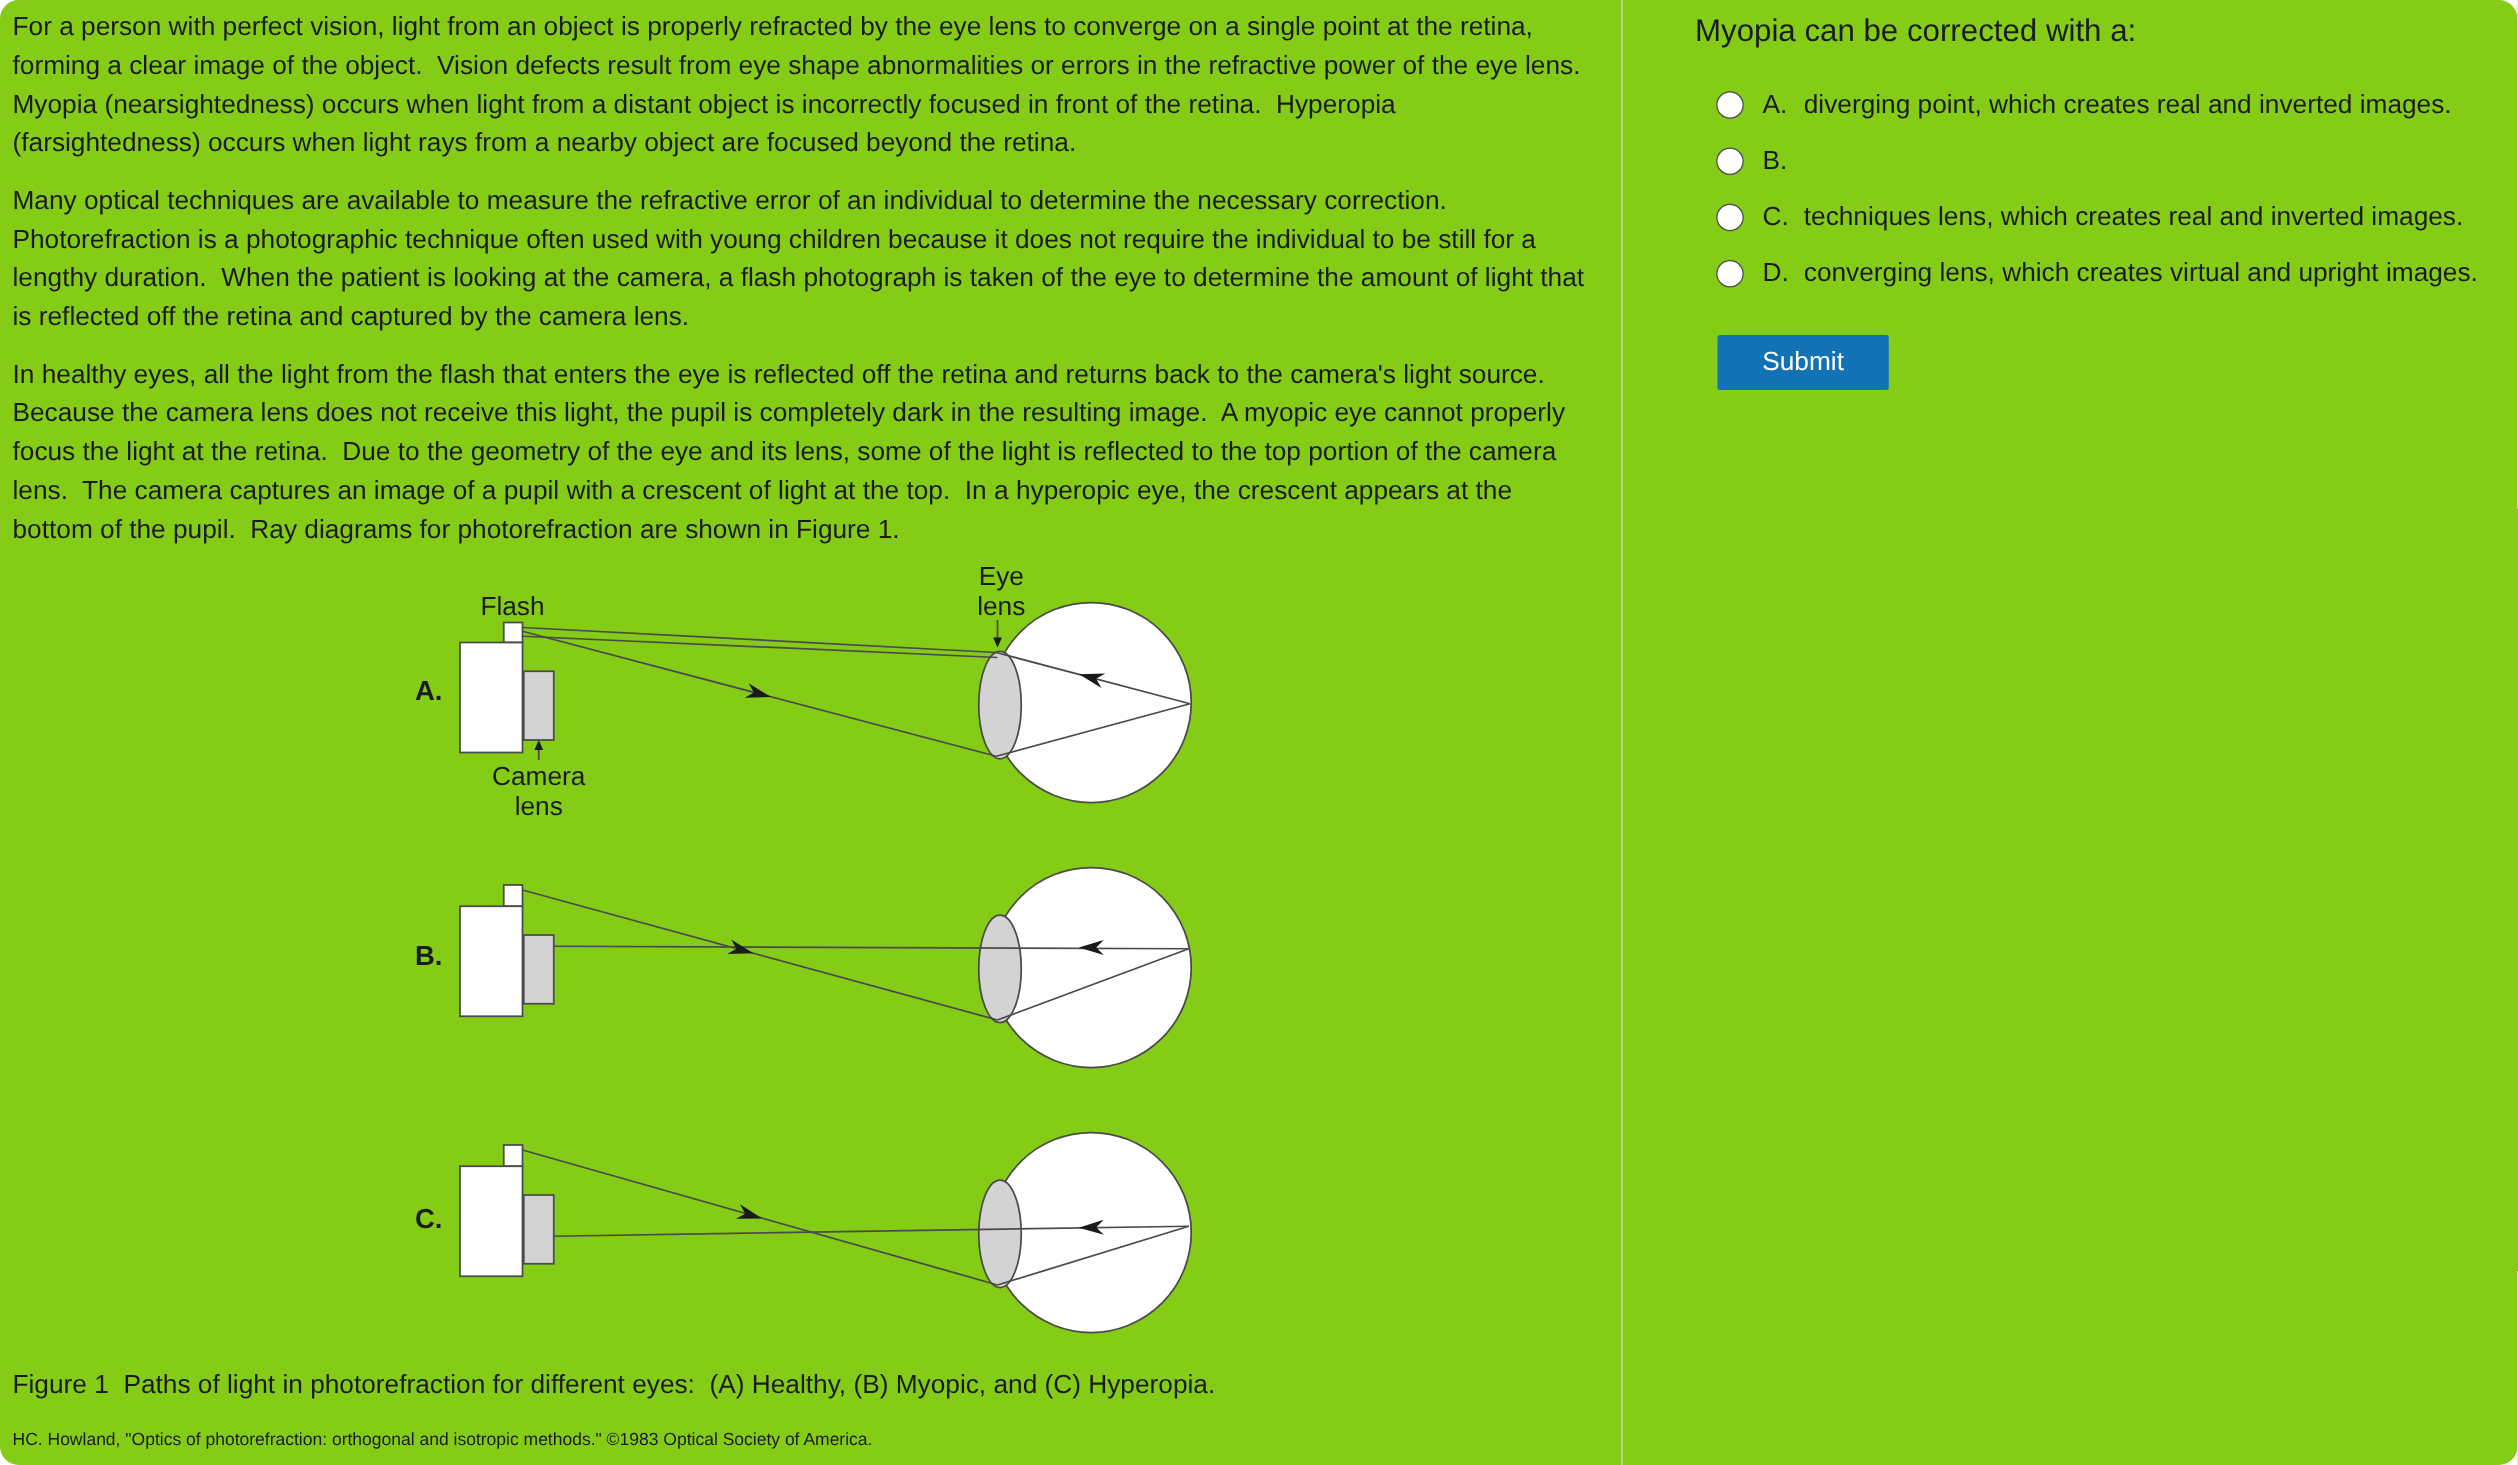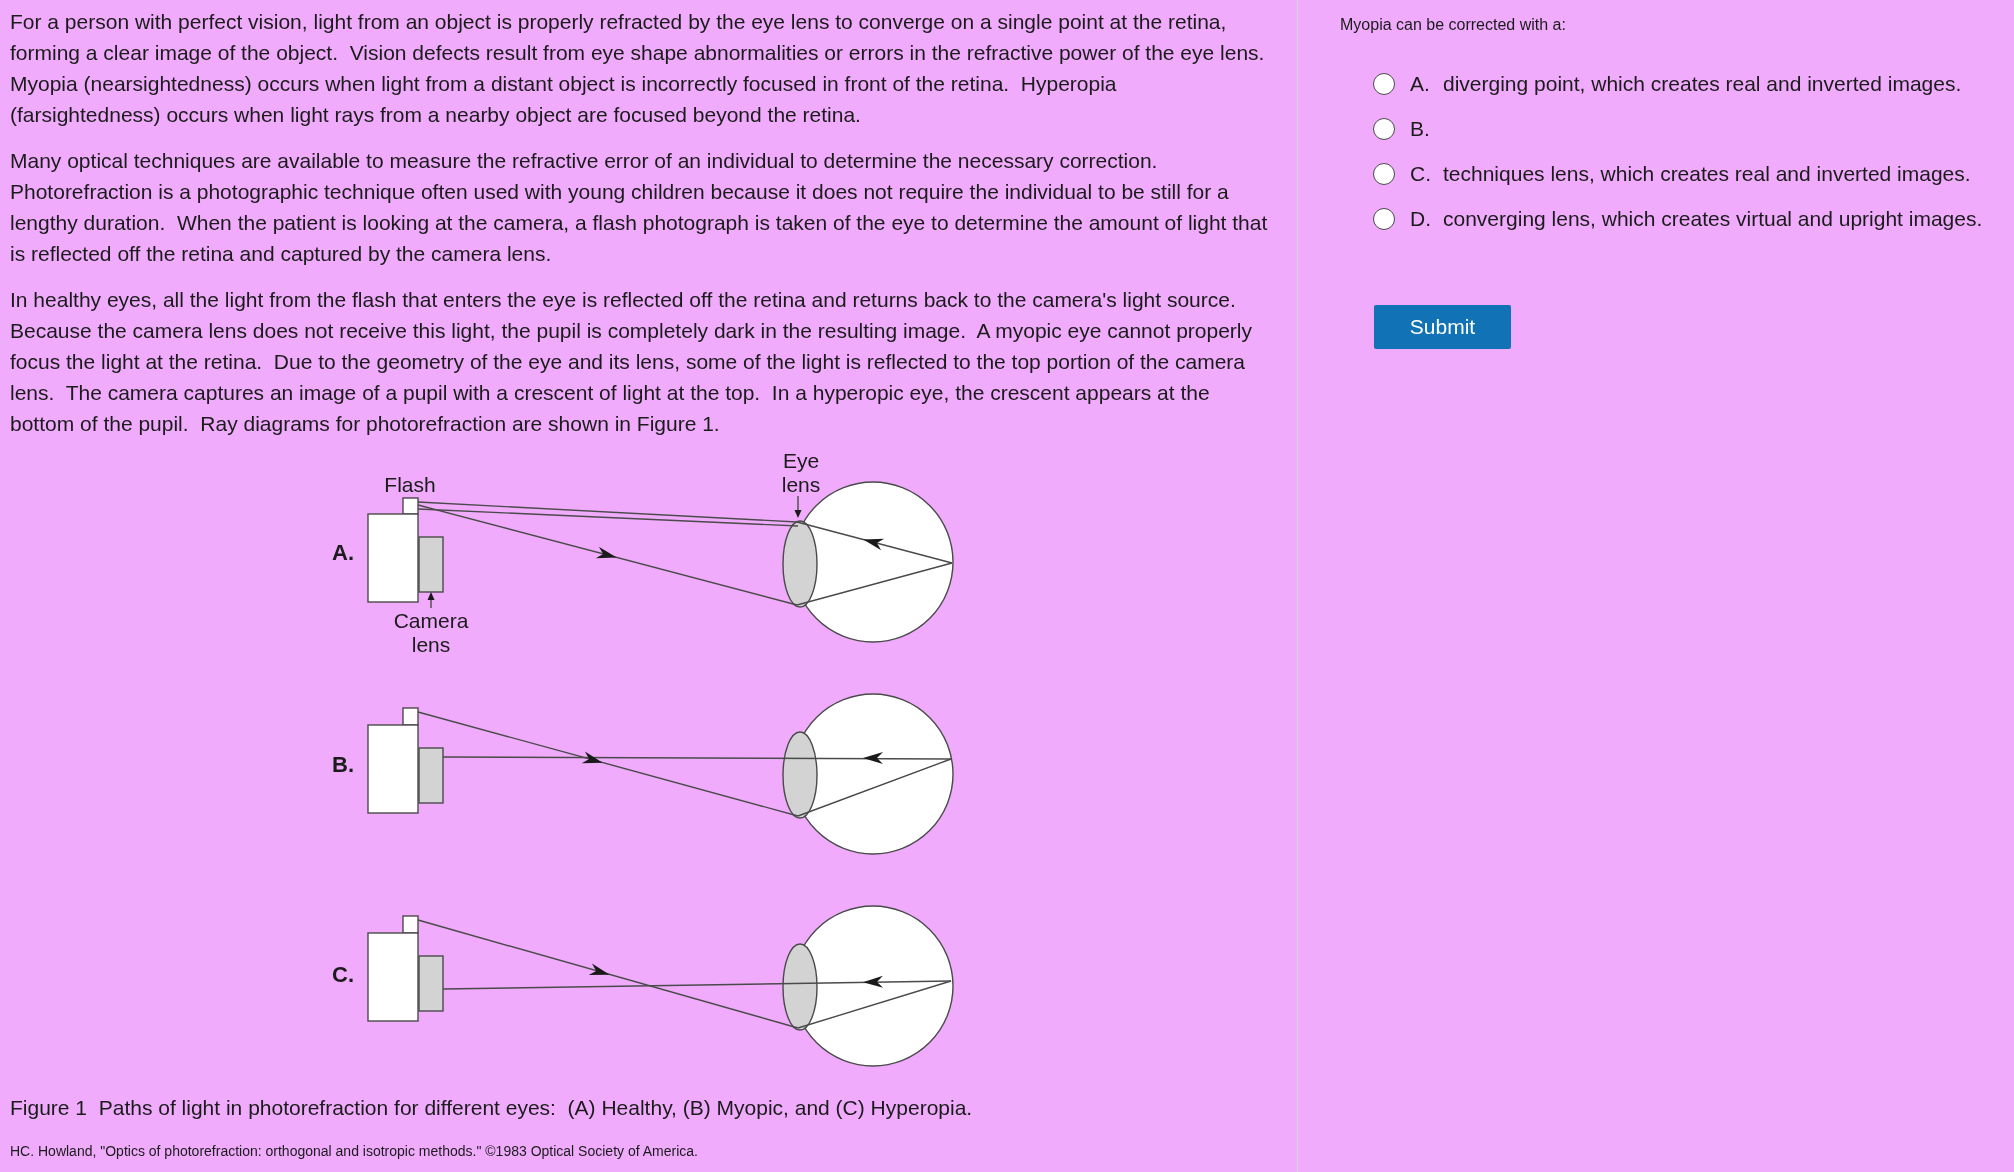--- a/index.html
+++ b/index.html
@@ -5,7 +5,7 @@
   * { box-sizing: border-box; }
   html, body { margin: 0; padding: 0; background: #ffffff; }
   body { font-family: "Liberation Sans", sans-serif; color: #1b1b1b; }
-  #page { position: relative; width: 2014px; height: 1172px; background: #f0abfc; overflow: hidden; }
+  #page { position: relative; width: 2014px; height: 1172px; background: #84cc16; overflow: hidden; border-radius: 15px; }
 
   
   .passage { position: absolute; left: 10px; top: 6px; width: 1262px; }

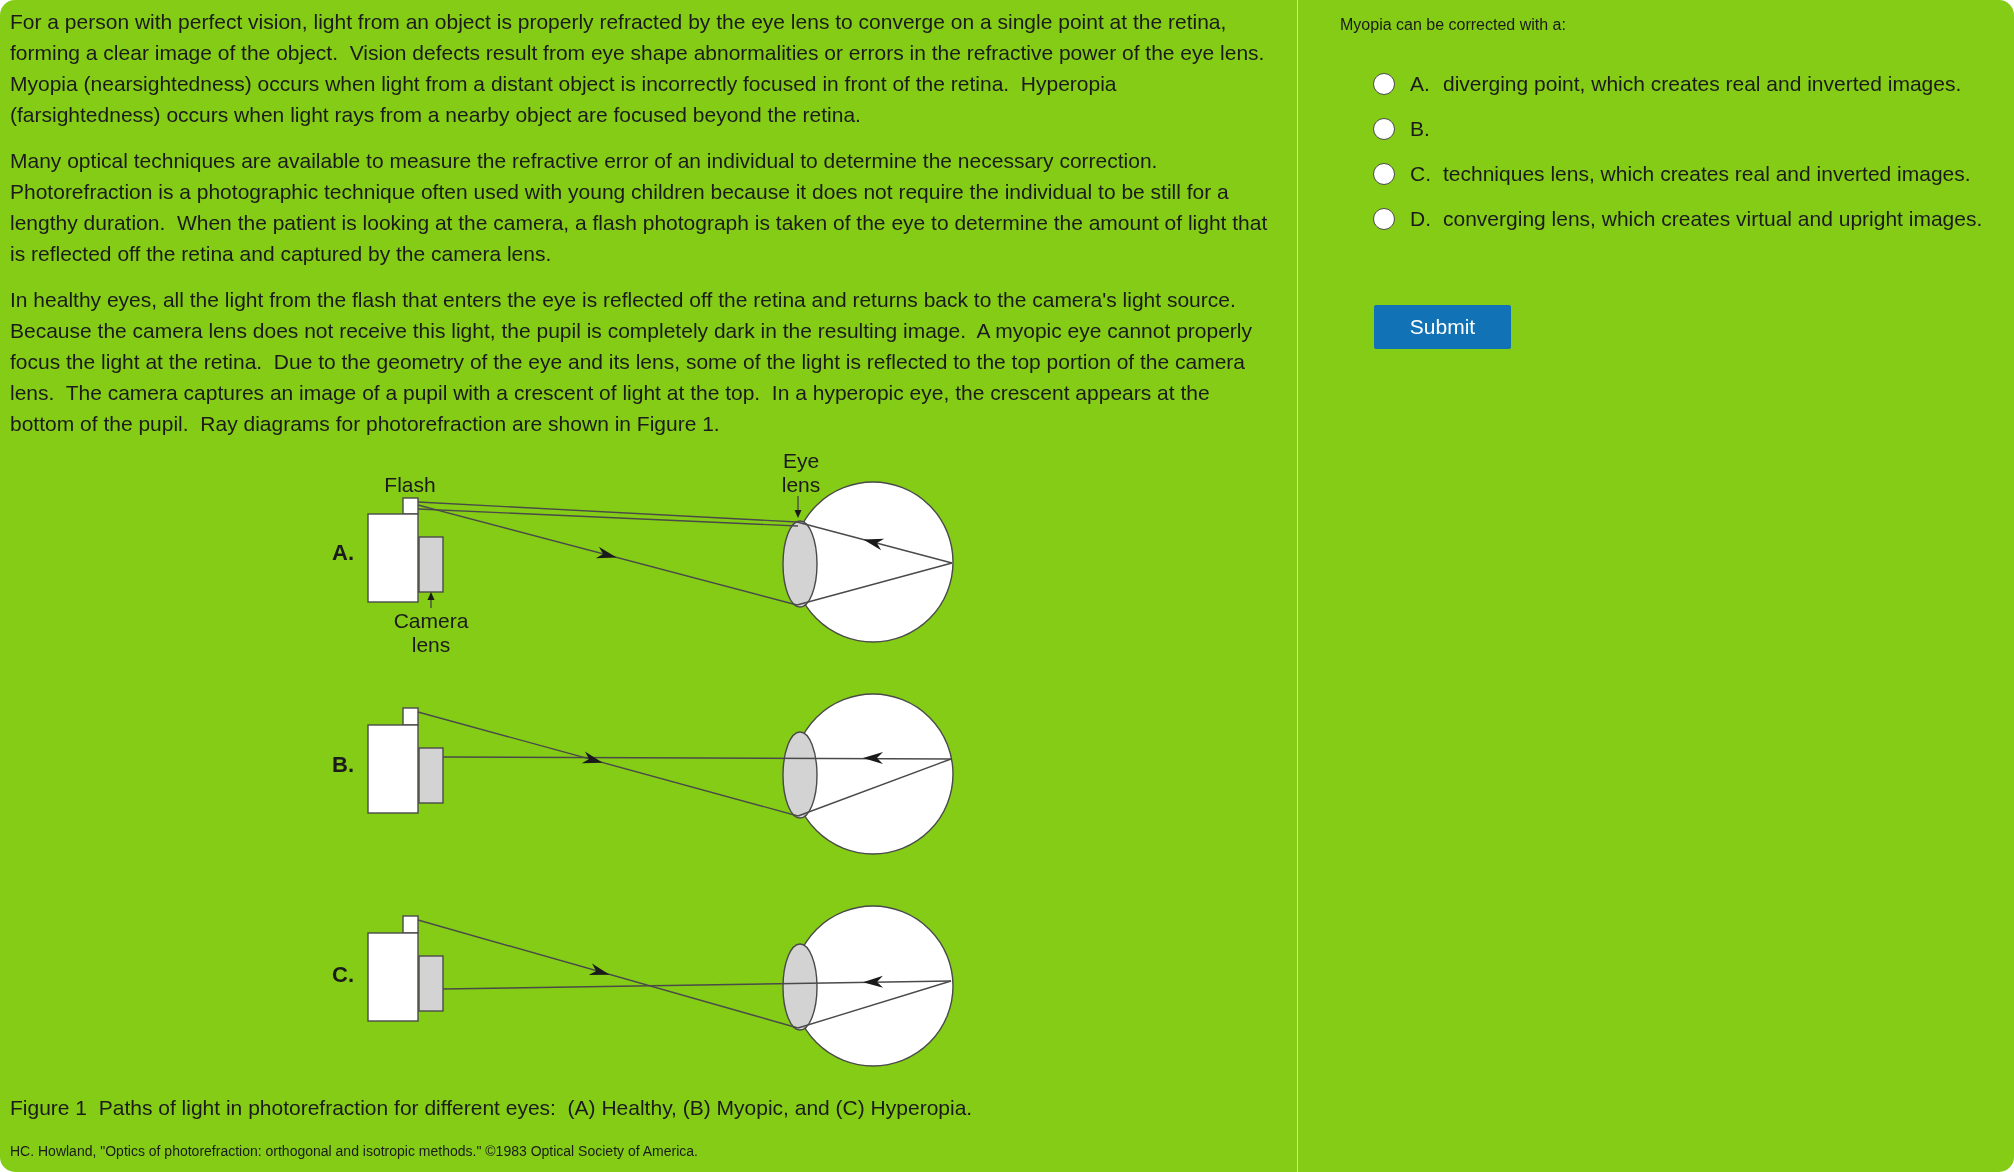--- a/index.html
+++ b/index.html
@@ -34,7 +34,7 @@
 
   
   .question { position: absolute; left: 1340px; top: 0; width: 672px; }
-  .stem { position: absolute; left: 0; top: 13px; font-size: 16px; line-height: 24px; white-space: pre-wrap; }
+  .stem { position: absolute; left: 16px; top: 13px; font-size: 25px; line-height: 24px; white-space: pre-wrap; }
   .opt-row { position: absolute; left: 33px; height: 24px; display: flex; align-items: center; cursor: pointer; }
   .opt-row.r0 { top: 72px; } .opt-row.r1 { top: 117px; } .opt-row.r2 { top: 162px; } .opt-row.r3 { top: 207px; }
   .radio {

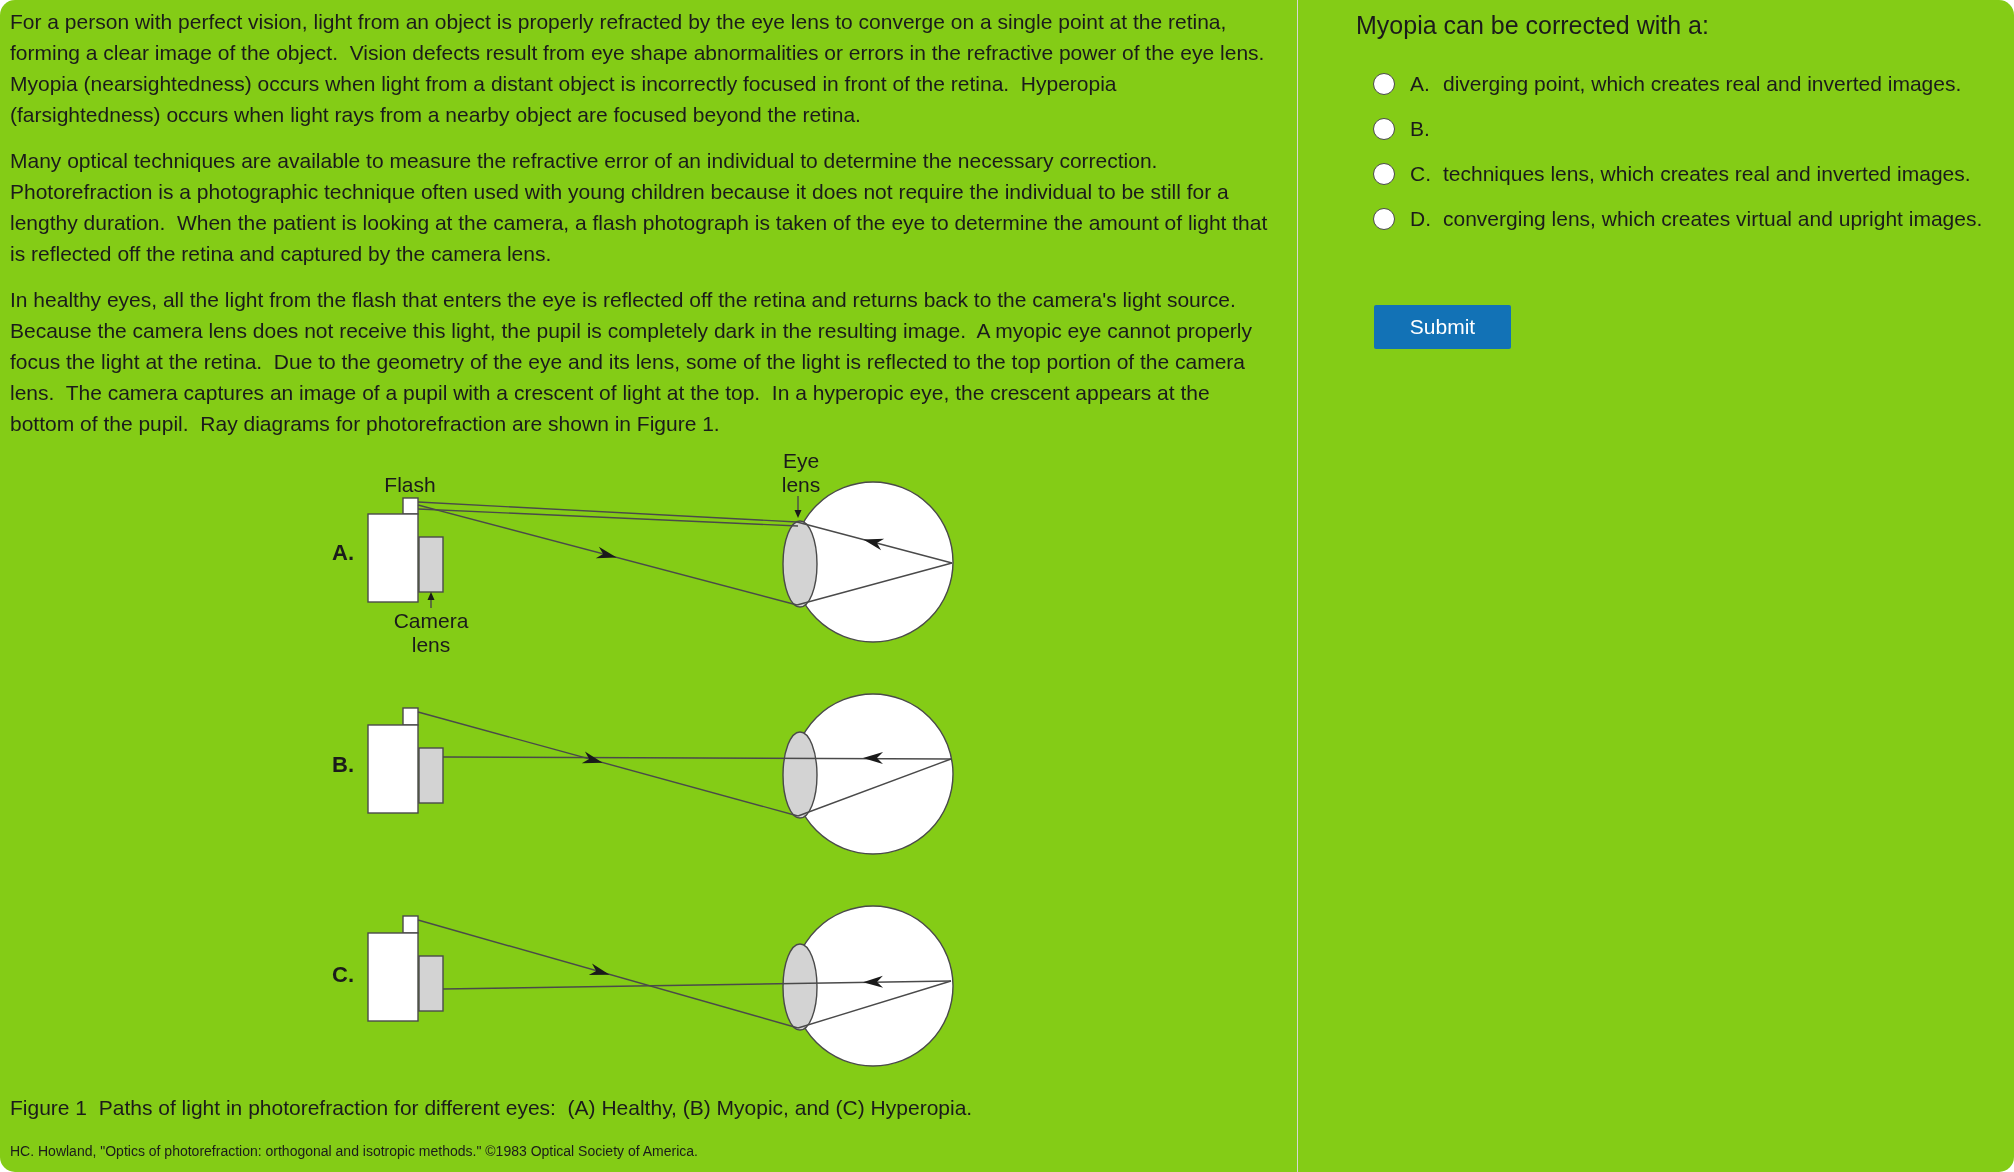--- a/index.html
+++ b/index.html
@@ -46,7 +46,7 @@
   .submit-btn {
     position: absolute; left: 34px; top: 268px; width: 137px; height: 44px;
     background: #1272b6; color: #ffffff; font-size: 21px; font-family: "Liberation Sans", sans-serif;
-    border: none; border-radius: 2px; cursor: pointer; margin-top: 37px;
+    border: none; border-radius: 2px; cursor: pointer;
   }
 </style>
 </head>

